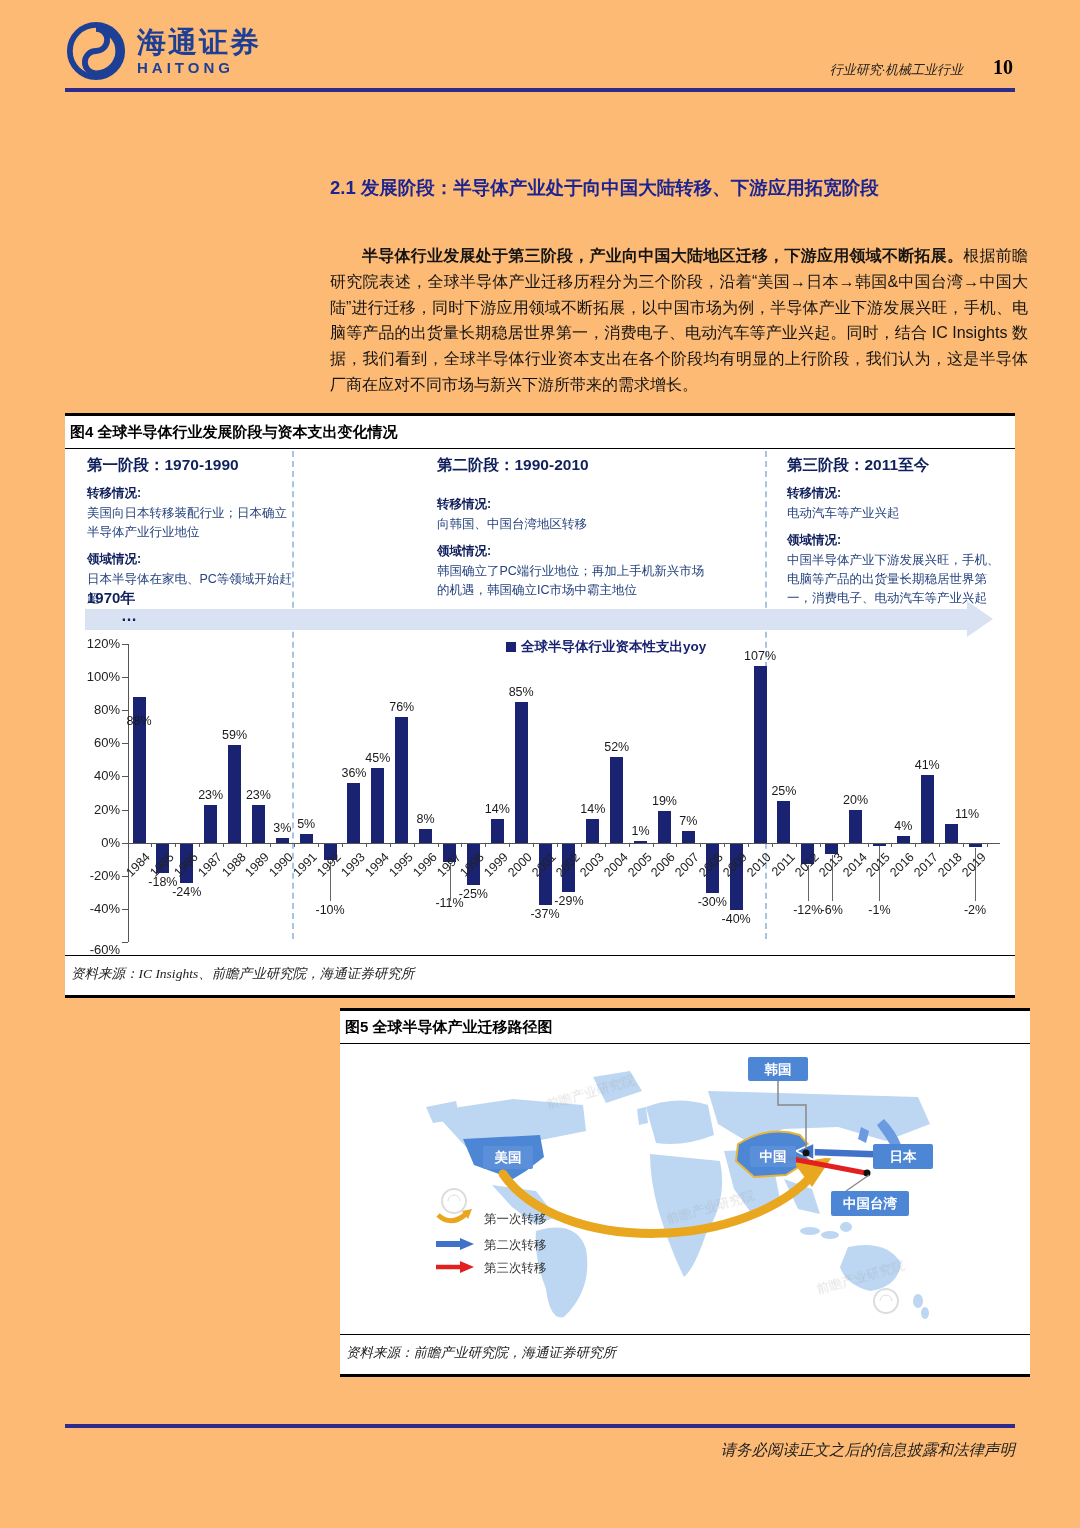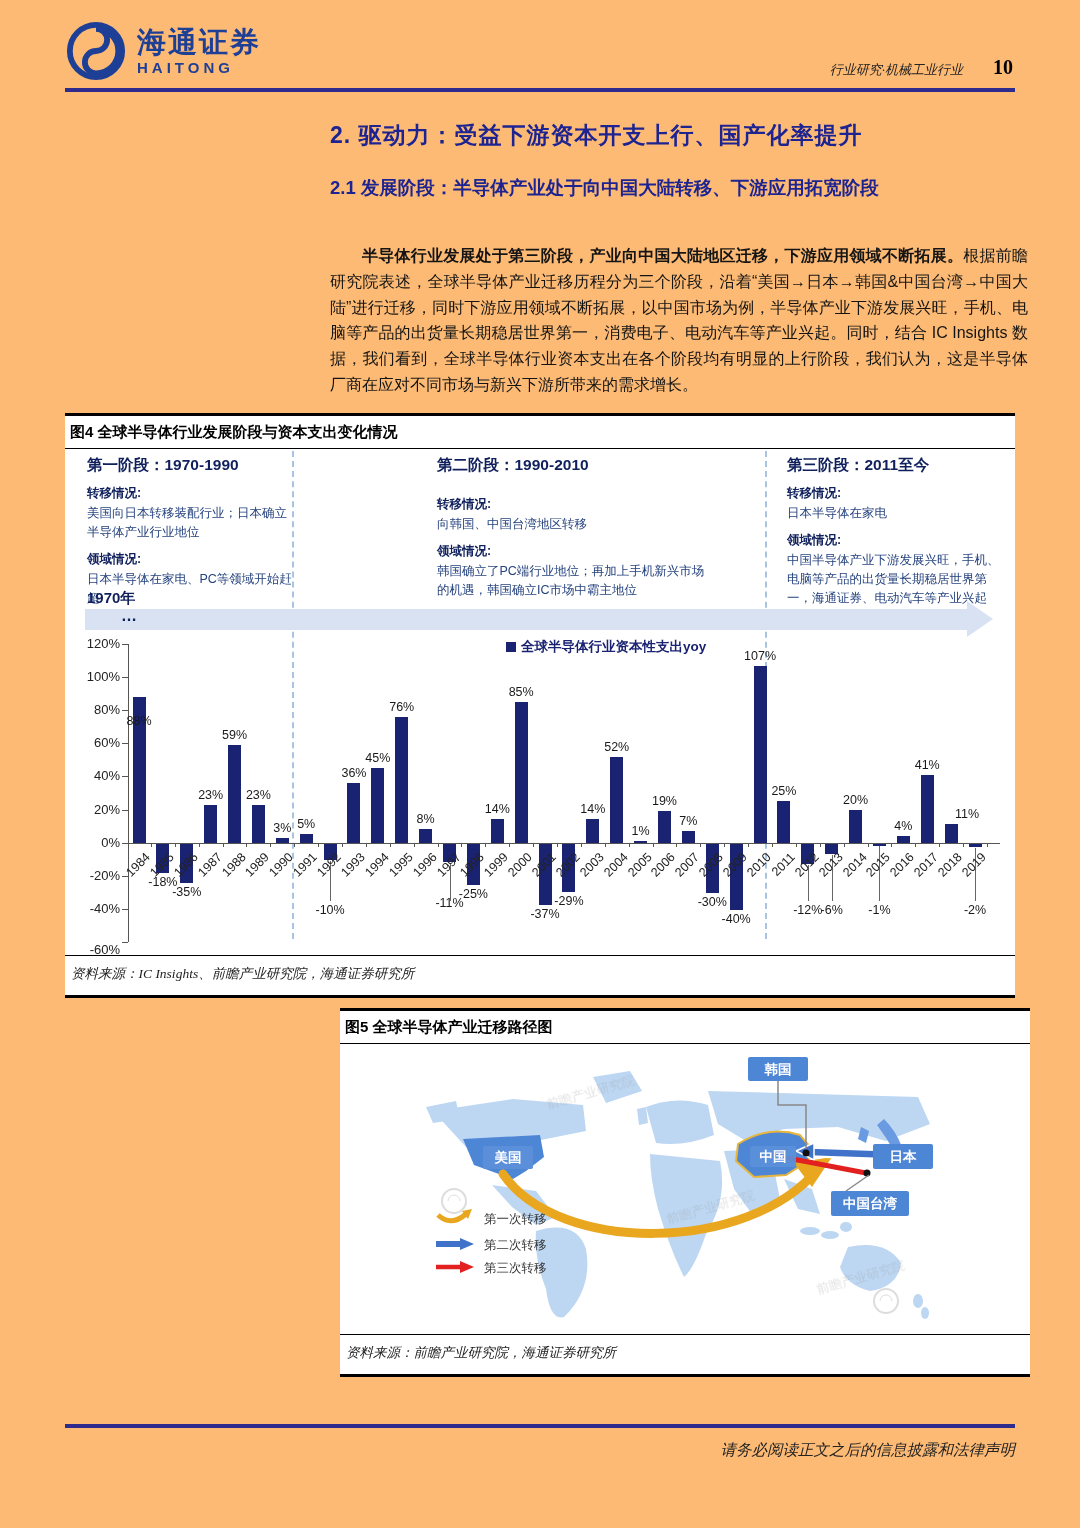--- a/index.html
+++ b/index.html
@@ -97,7 +97,6 @@
     </div>
   </div>
 
-  <div class="h1">2. 驱动力：受益下游资本开支上行、国产化率提升</div>
   <div class="h2">2.1 发展阶段：半导体产业处于向中国大陆转移、下游应用拓宽阶段</div>
 
   <p class="body-text"><span class="lead">半导体行业发展处于第三阶段，产业向中国大陆地区迁移，下游应用领域不断拓展。</span><span>根据前瞻研究院表述，全球半导体产业迁移历程分为三个阶段，沿着“美国→日本→韩国&amp;中国台湾→中国大陆”进行迁移，同时下游应用领域不断拓展，以中国市场为例，半导体产业下游发展兴旺，手机、电脑等产品的出货量长期稳居世界第一，消费电子、电动汽车等产业兴起。同时，结合 IC Insights 数据，我们看到，全球半导体行业资本支出在各个阶段均有明显的上行阶段，我们认为，这是半导体厂商在应对不同市场与新兴下游所带来的需求增长。</span></p>

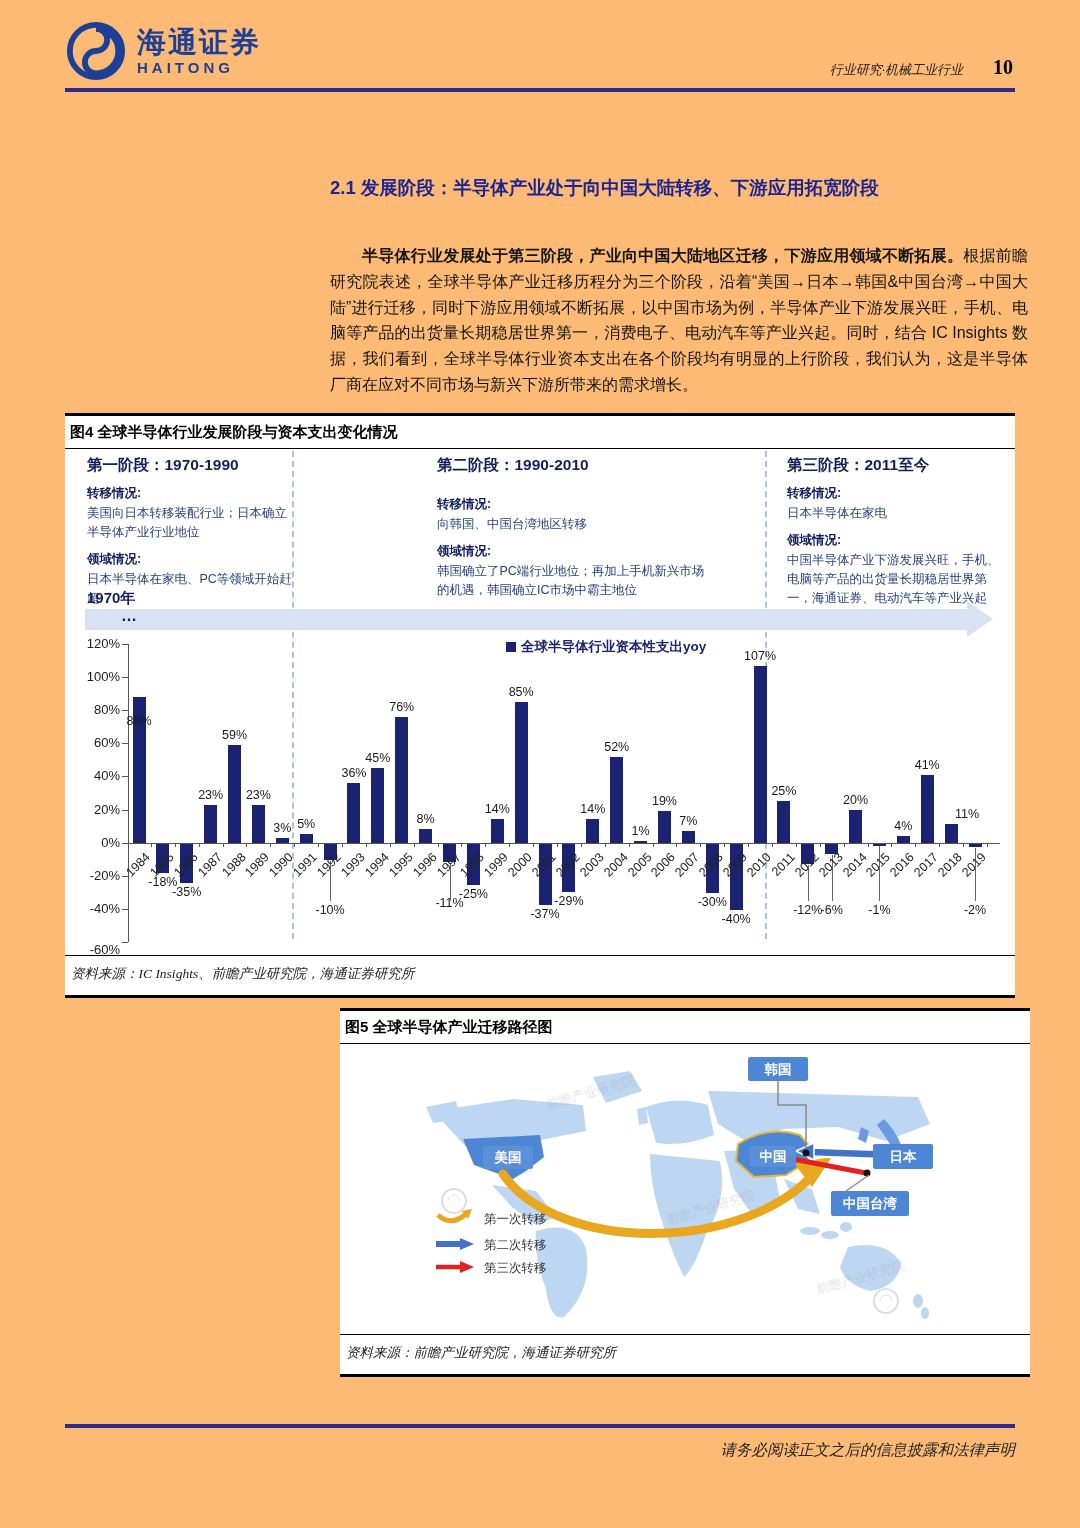--- a/index.html
+++ b/index.html
@@ -127,7 +127,7 @@
       <div class="stage" style="left:722px;width:220px;">
         <h4>第三阶段：2011至今</h4>
         <div class="k">转移情况:</div>
-        <div class="v">日本半导体在家电</div>
+        <div class="v">电动汽车等产业兴起</div>
         <div class="k">领域情况:</div>
         <div class="v">中国半导体产业下游发展兴旺，手机、电脑等产品的出货量长期稳居世界第一，海通证券、电动汽车等产业兴起</div>
       </div>

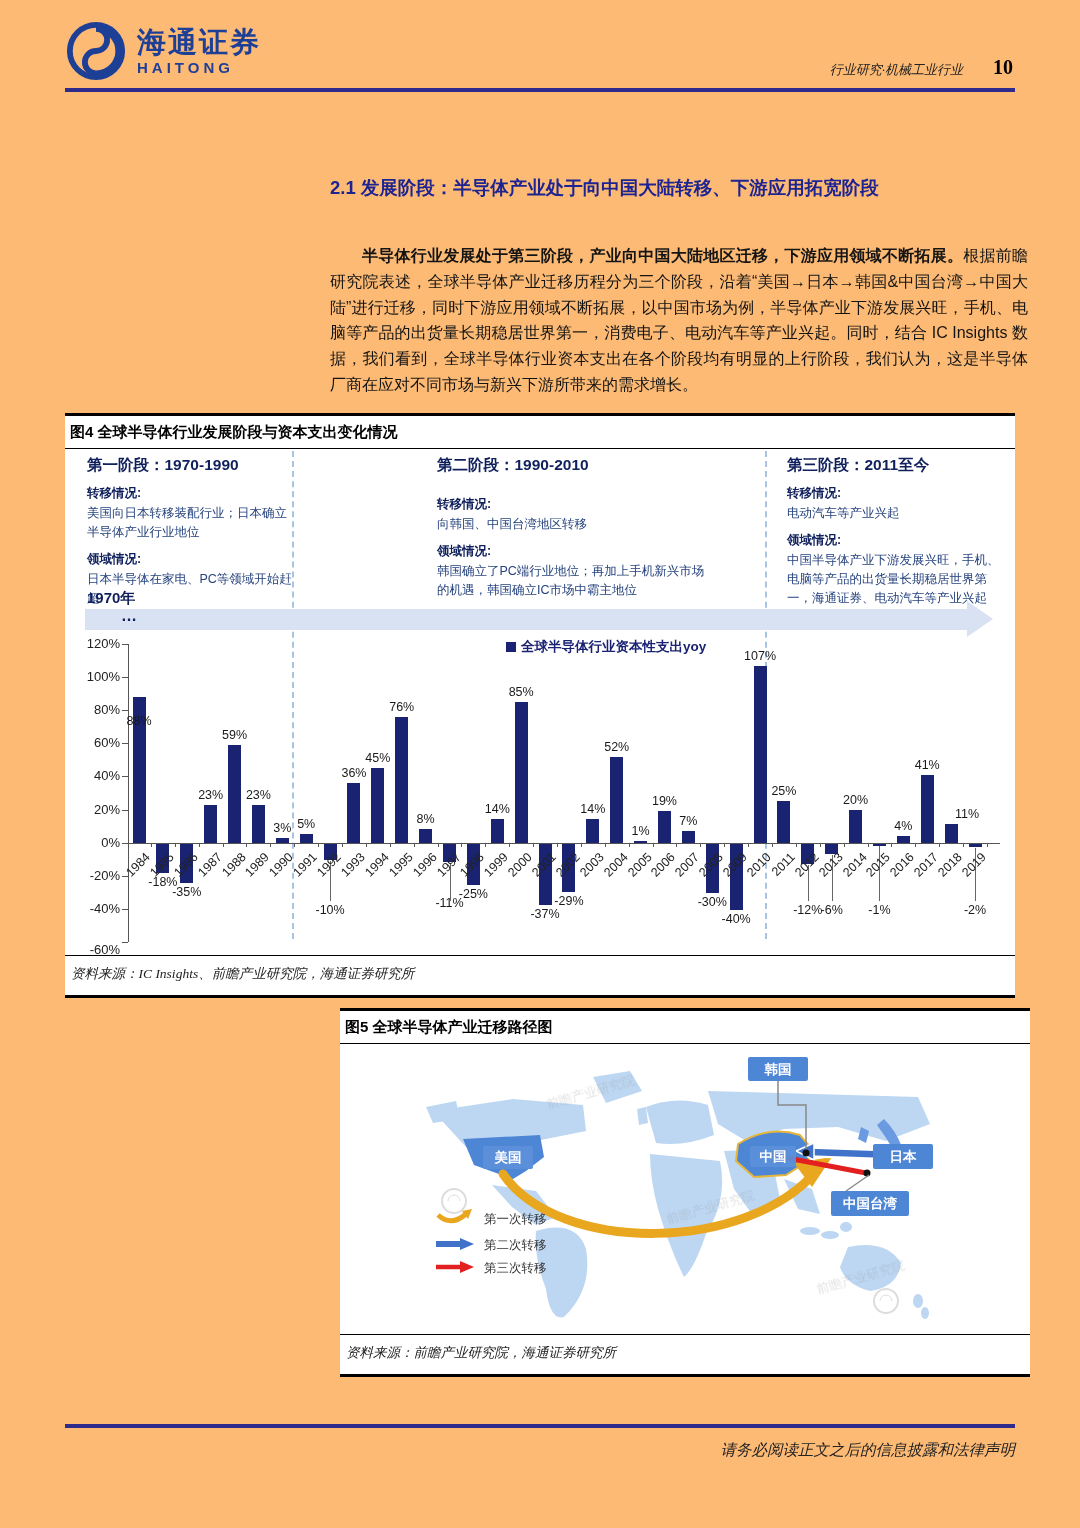--- a/index.html
+++ b/index.html
@@ -129,7 +129,7 @@
         <div class="k">转移情况:</div>
         <div class="v">电动汽车等产业兴起</div>
         <div class="k">领域情况:</div>
-        <div class="v">中国半导体产业下游发展兴旺，手机、电脑等产品的出货量长期稳居世界第一，海通证券、电动汽车等产业兴起</div>
+        <div class="v">中国半导体产业下游发展兴旺，手机、电脑等产品的出货量长期稳居世界第一，消费电子、电动汽车等产业兴起</div>
       </div>
 
       <div class="tl-label">1970年</div>

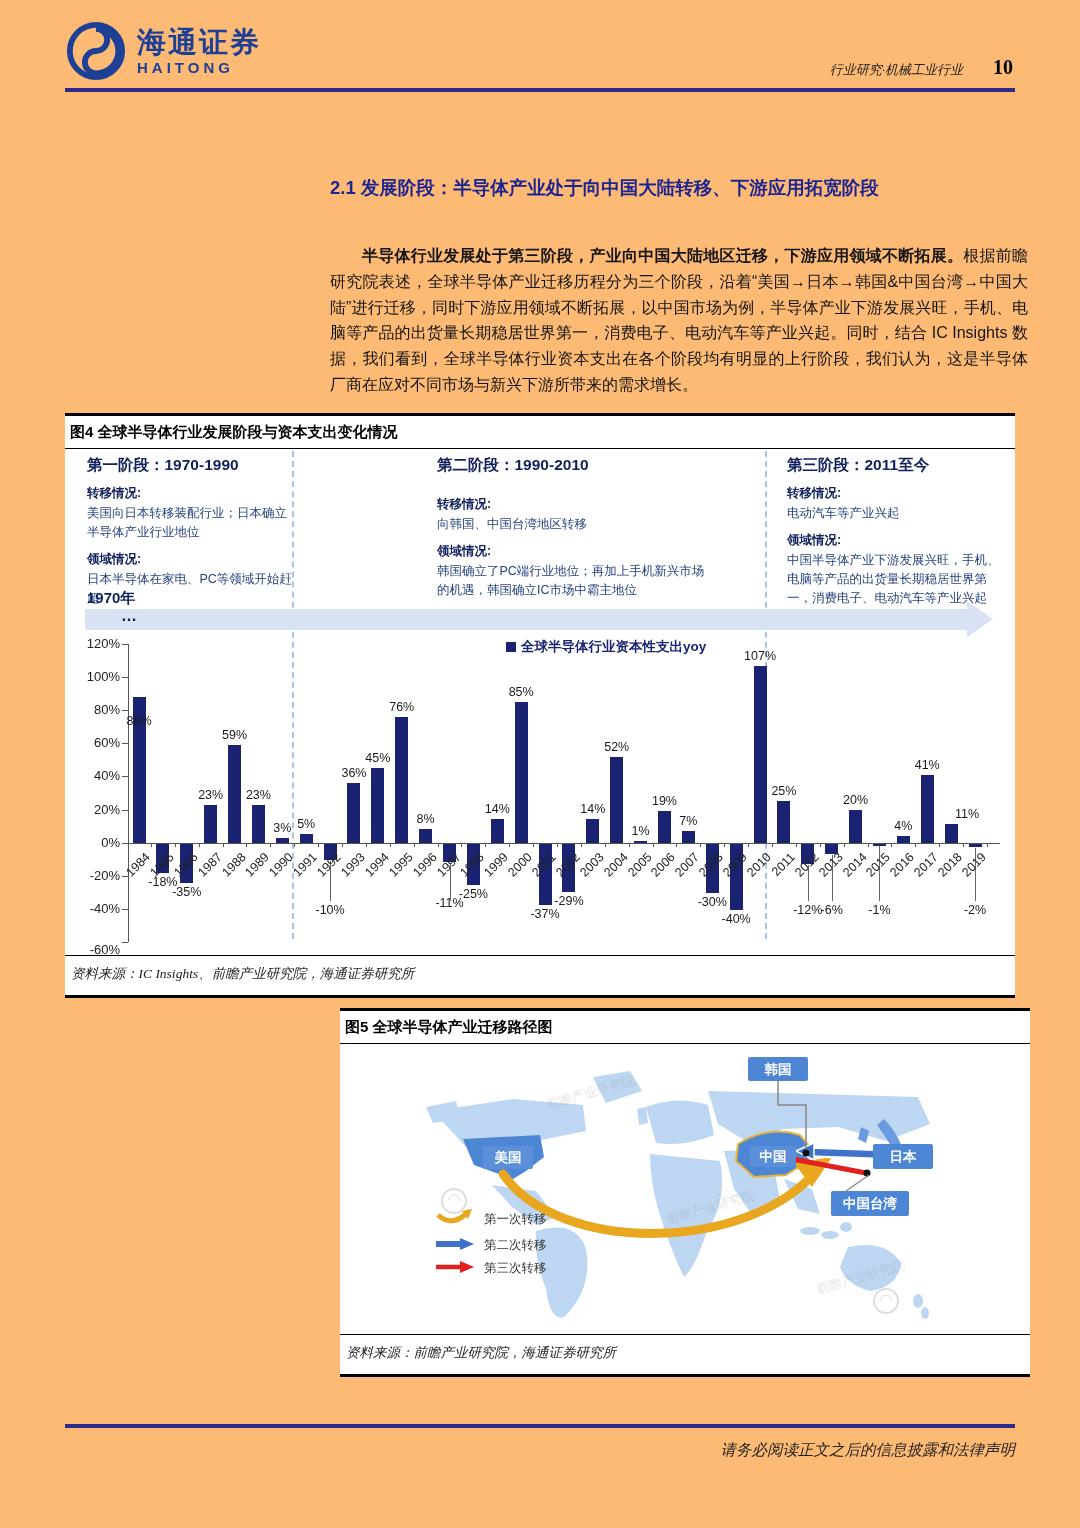--- a/index.html
+++ b/index.html
@@ -203,7 +203,7 @@
           <div class="dlab" style="left: 69.886px; top: 239.467px;">-18%</div>
           <div class="yearlab" style="left: 55.886px; top: 213.667px;">1985</div>
           <div class="bar" style="left: 115.272px; top: 207.667px; width: 13px; height: 39.7333px; background: var(--bar);"></div>
-          <div class="dlab" style="left: 93.772px; top: 249.4px;">-35%</div>
+          <div class="dlab" style="left: 93.772px; top: 249.4px;">-24%</div>
           <div class="yearlab" style="left: 79.772px; top: 213.667px;">1986</div>
           <div class="bar" style="left: 139.158px; top: 168.589px; width: 13px; height: 38.0778px; background: var(--bar);"></div>
           <div class="dlab" style="left: 117.658px; top: 151.589px;">23%</div>

